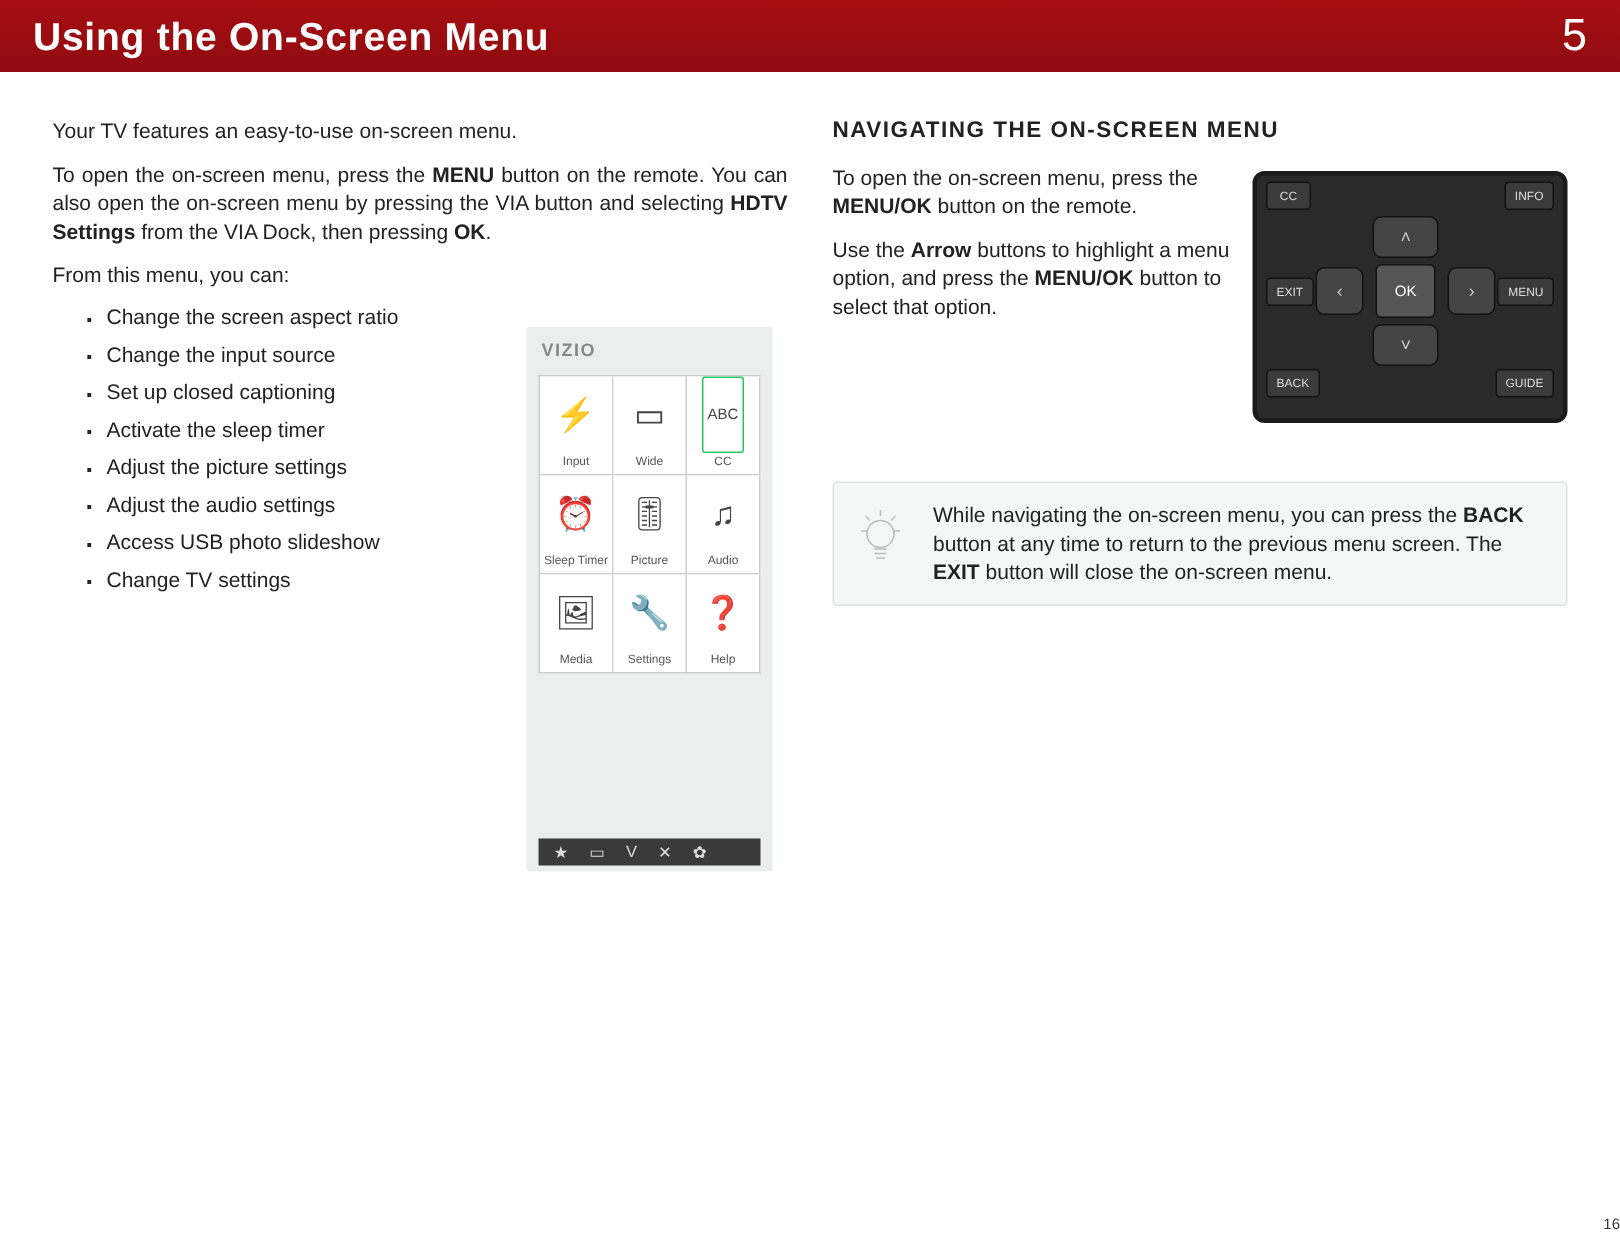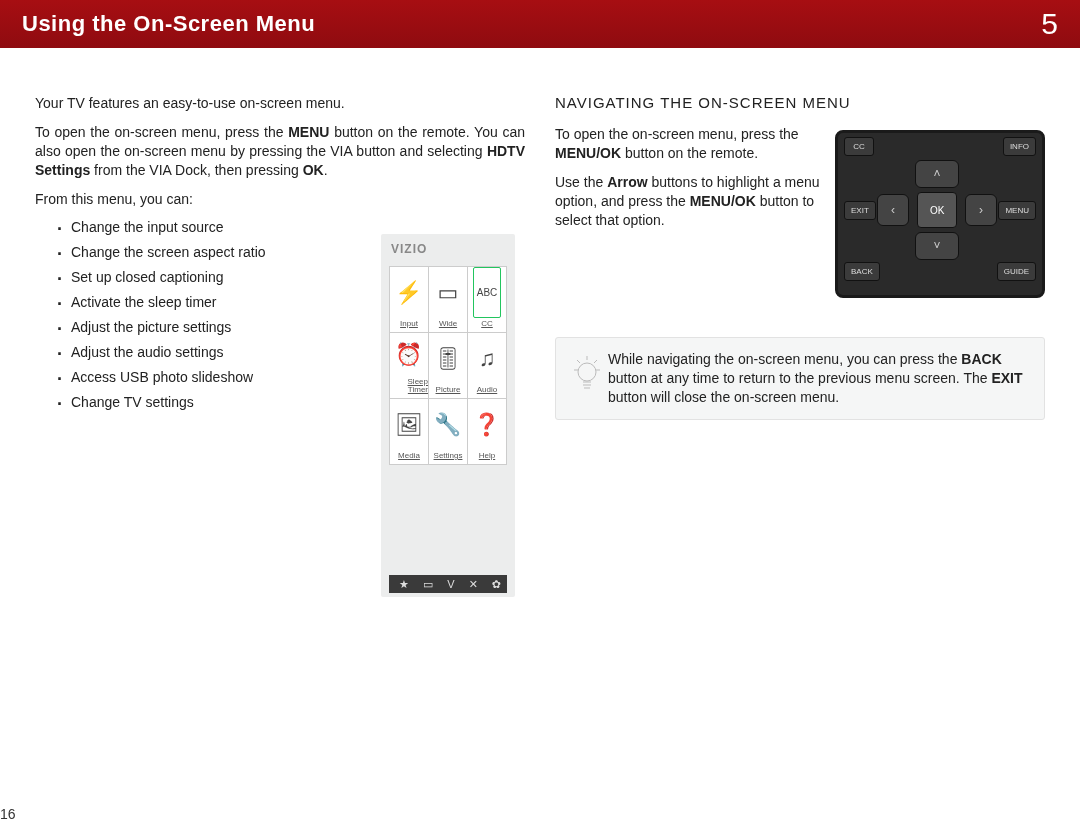--- a/index.html
+++ b/index.html
@@ -15,7 +15,7 @@
     display: flex; align-items: center; justify-content: space-between;
     padding: 0 22px 0 22px;
   }
-  .header h1 { font-size: 22px; font-weight: 600; letter-spacing: 0.5px; }
+  .header h1 { font-size: 26px; font-weight: 600; letter-spacing: 0.5px; }
   .header .chapnum { font-size: 30px; font-weight: 400; }
   .columns {
     display: flex; gap: 30px;

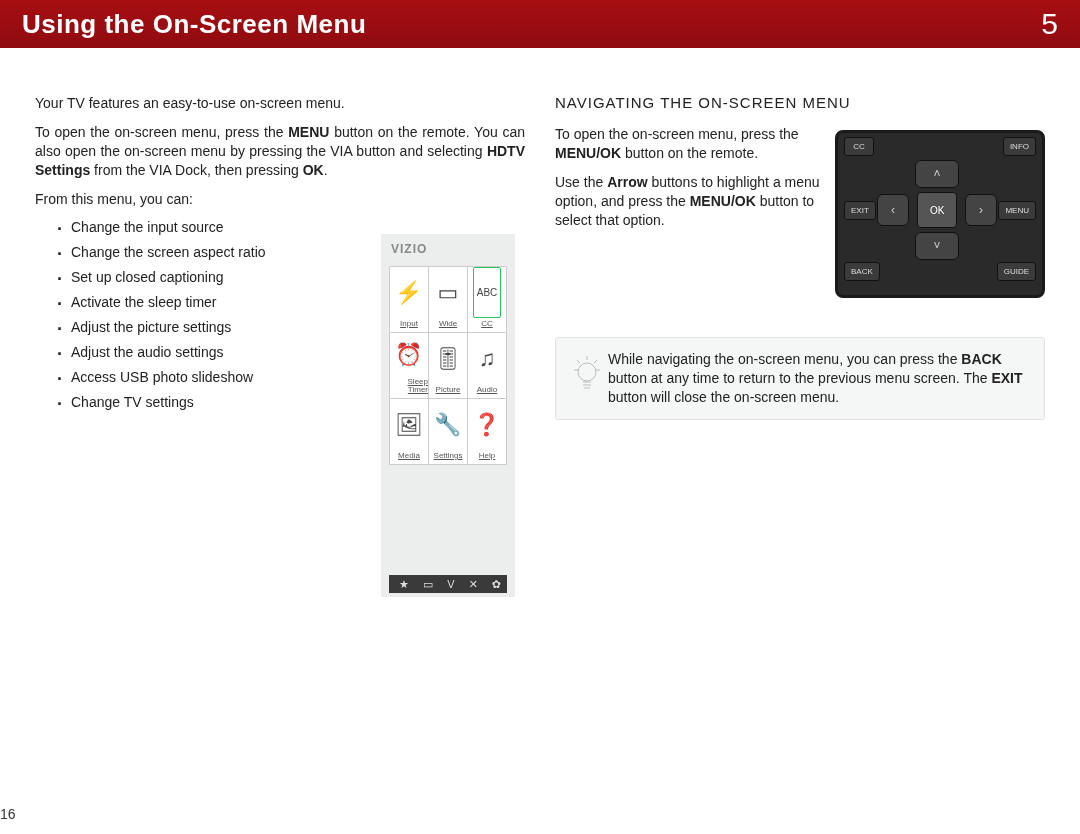--- a/index.html
+++ b/index.html
@@ -21,7 +21,7 @@
     display: flex; gap: 30px;
     padding: 30px 35px 10px 35px;
   }
-  .col { flex: 1; position: relative; margin-top: 16px; }
+  .col { flex: 1; position: relative; }
   .col-left p, .col-right p { margin-bottom: 10px; line-height: 1.35; }
   .justify { text-align: justify; }
   .bullets { list-style: none; margin: 6px 0 0 22px; max-width: 240px; }

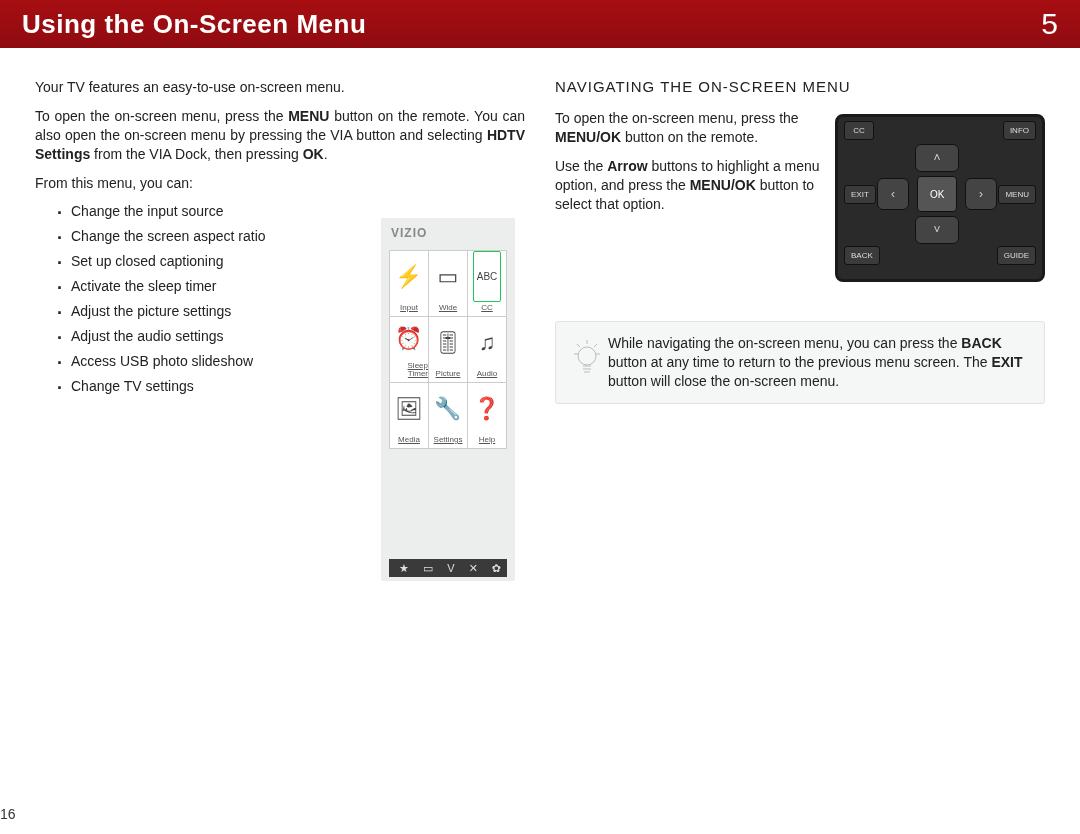--- a/index.html
+++ b/index.html
@@ -27,7 +27,7 @@
   .bullets { list-style: none; margin: 6px 0 0 22px; max-width: 240px; }
   .bullets li { position: relative; padding-left: 14px; margin-bottom: 6px; line-height: 1.35; }
   .bullets li::before { content: "·"; position: absolute; left: 0; top: -1px; font-weight: bold; font-size: 18px; }
-  .section-title { font-size: 15px; font-weight: 400; letter-spacing: 1px; margin-bottom: 14px; }
+  .section-title { font-size: 15px; font-weight: 700; letter-spacing: 1px; margin-bottom: 14px; }
   .col-right .body-text { max-width: 270px; }
 
   

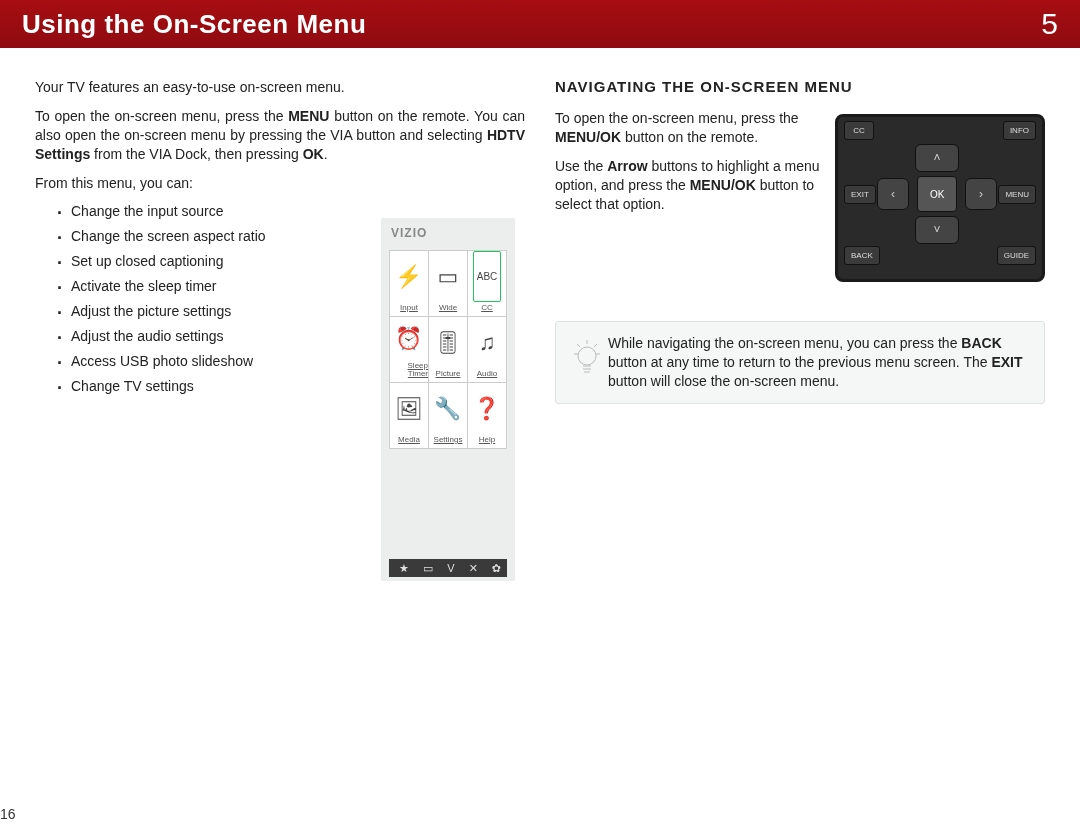--- a/index.html
+++ b/index.html
@@ -118,8 +118,8 @@
     </p>
     <p>From this menu, you can:</p>
     <ul class="bullets">
+      <li>Change the screen aspect ratio</li>
       <li>Change the input source</li>
-      <li>Change the screen aspect ratio</li>
       <li>Set up closed captioning</li>
       <li>Activate the sleep timer</li>
       <li>Adjust the picture settings</li>

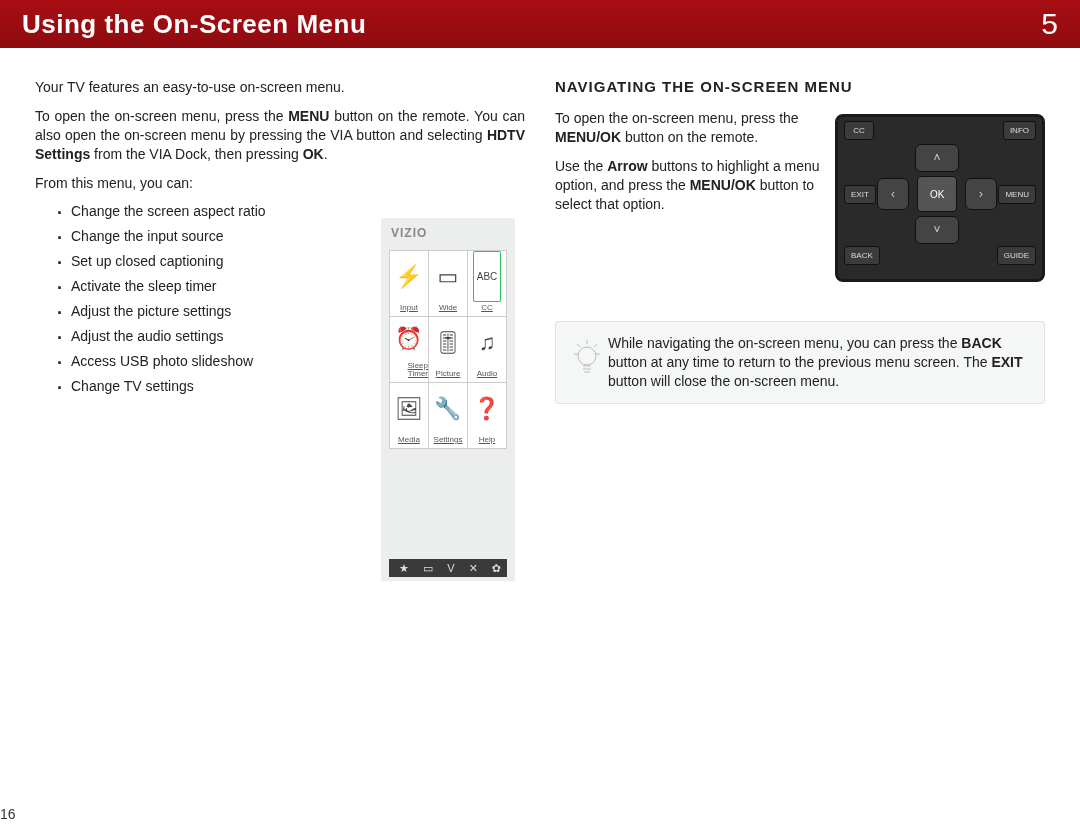--- a/index.html
+++ b/index.html
@@ -33,7 +33,7 @@
   
   .menu-mock {
     position: absolute; top: 140px; right: 10px;
-    width: 134px; background: #eceded;
+    width: 164px; background: #eceded;
     border-radius: 2px; padding: 8px 8px 4px 8px;
     font-size: 9px; color: #555;
   }

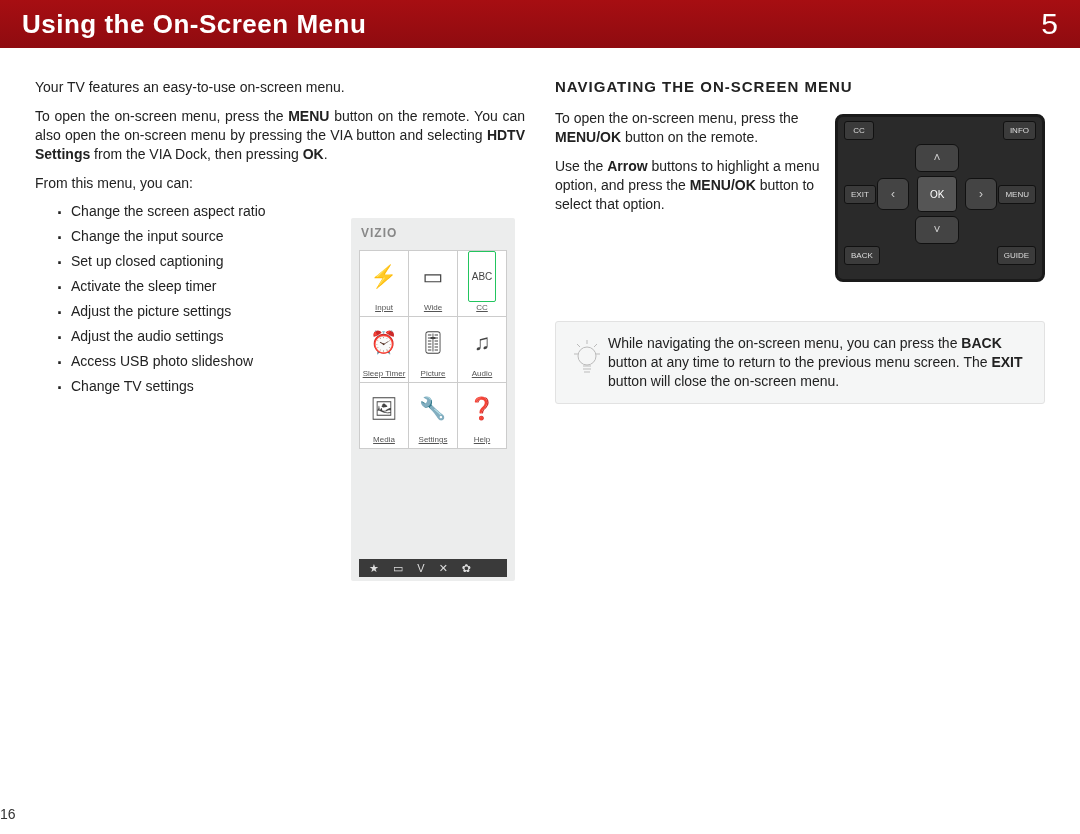--- a/index.html
+++ b/index.html
@@ -45,7 +45,7 @@
     padding-bottom: 4px; gap: 2px; background: #fff;
   }
   .menu-cell .icon { flex:1; display:flex; align-items:center; justify-content:center; font-size: 22px; color:#444; }
-  .menu-cell .lbl { font-size: 8px; color:#555; text-align:right; line-height:1;text-decoration:underline; }
+  .menu-cell .lbl { font-size: 8px; color:#555; text-align:right; line-height:1; }
   .menu-footer {
     margin-top: 110px; height: 18px; background: #3a3a3a; color:#ddd;
     display:flex; align-items:center; gap:14px; padding:0 10px;

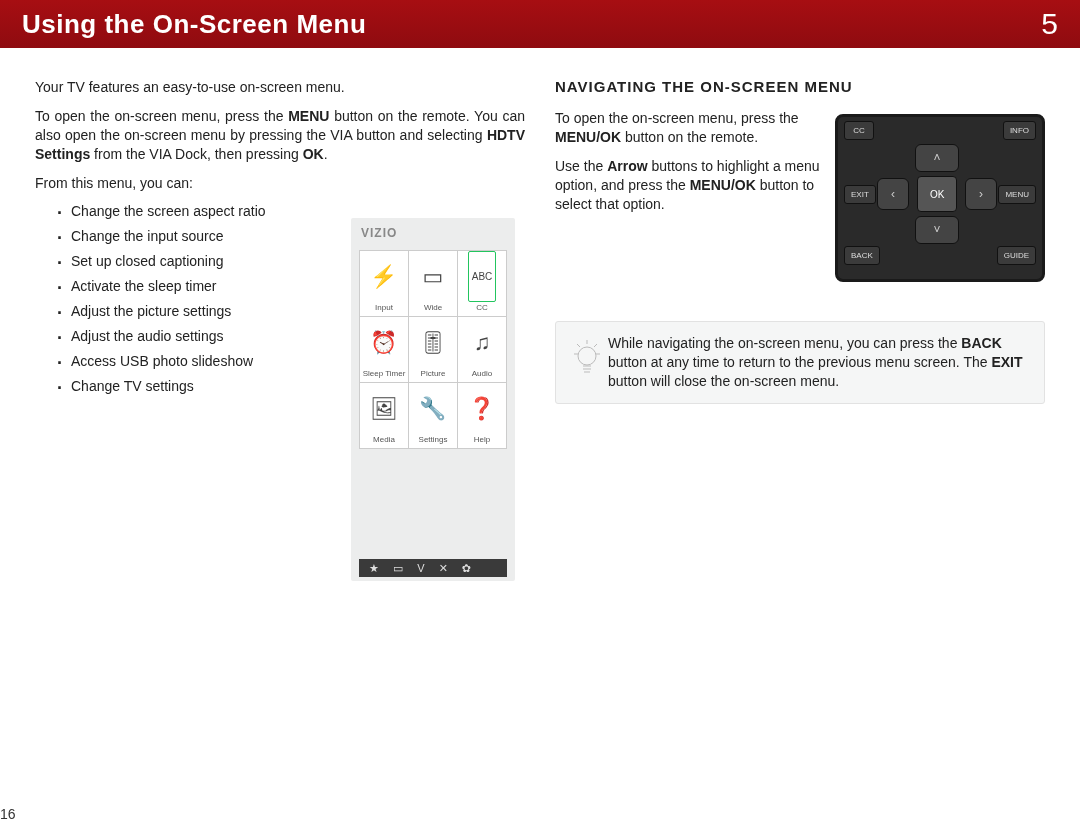--- a/index.html
+++ b/index.html
@@ -86,7 +86,7 @@
 
   
   .tip {
-    display:flex; gap:4px; margin-top: 108px;
+    display:flex; gap:18px; margin-top: 108px;
     background:#f5f6f6; border:1px solid #e2e2e2;
     padding:12px 14px; border-radius:3px; align-items:flex-start;
     line-height:1.35;

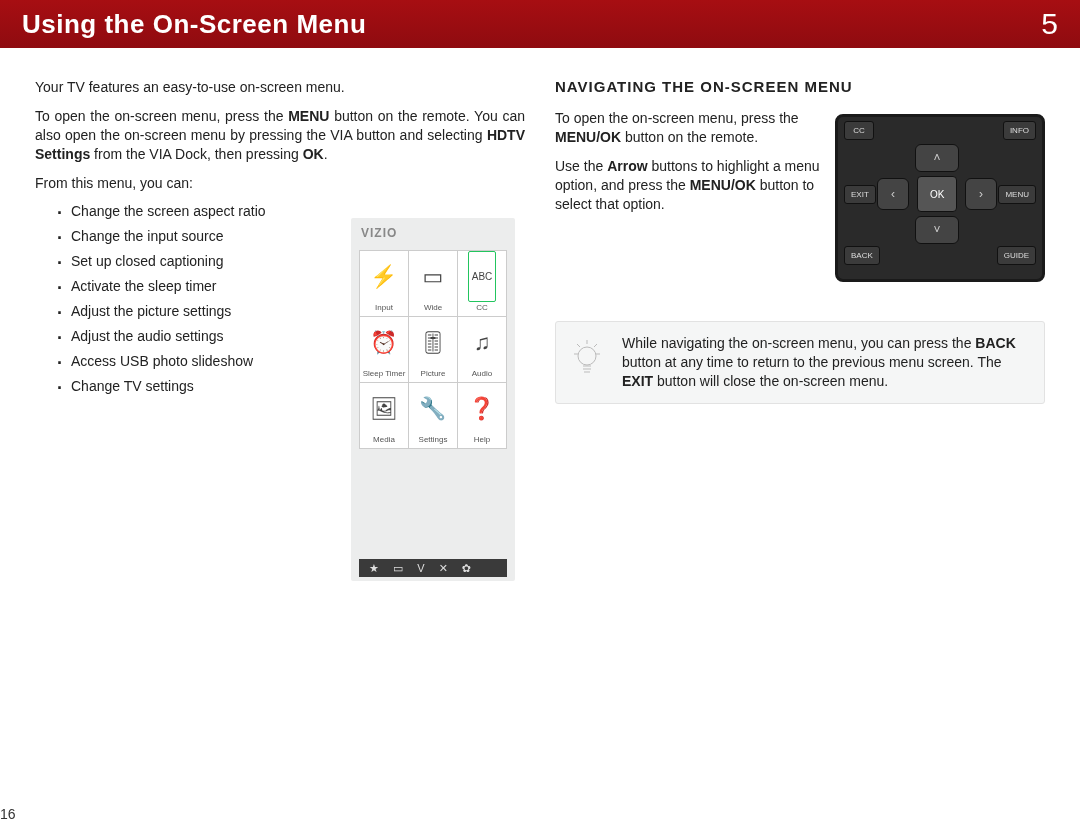--- a/index.html
+++ b/index.html
@@ -97,7 +97,7 @@
   }
   .pagenum {
     position:absolute; bottom:12px; left:0; right:0;
-    text-align:left; font-size:14px; color:#333;
+    text-align:right; font-size:10px; color:#333;
   }
   b { font-weight:700; }
 </style>

